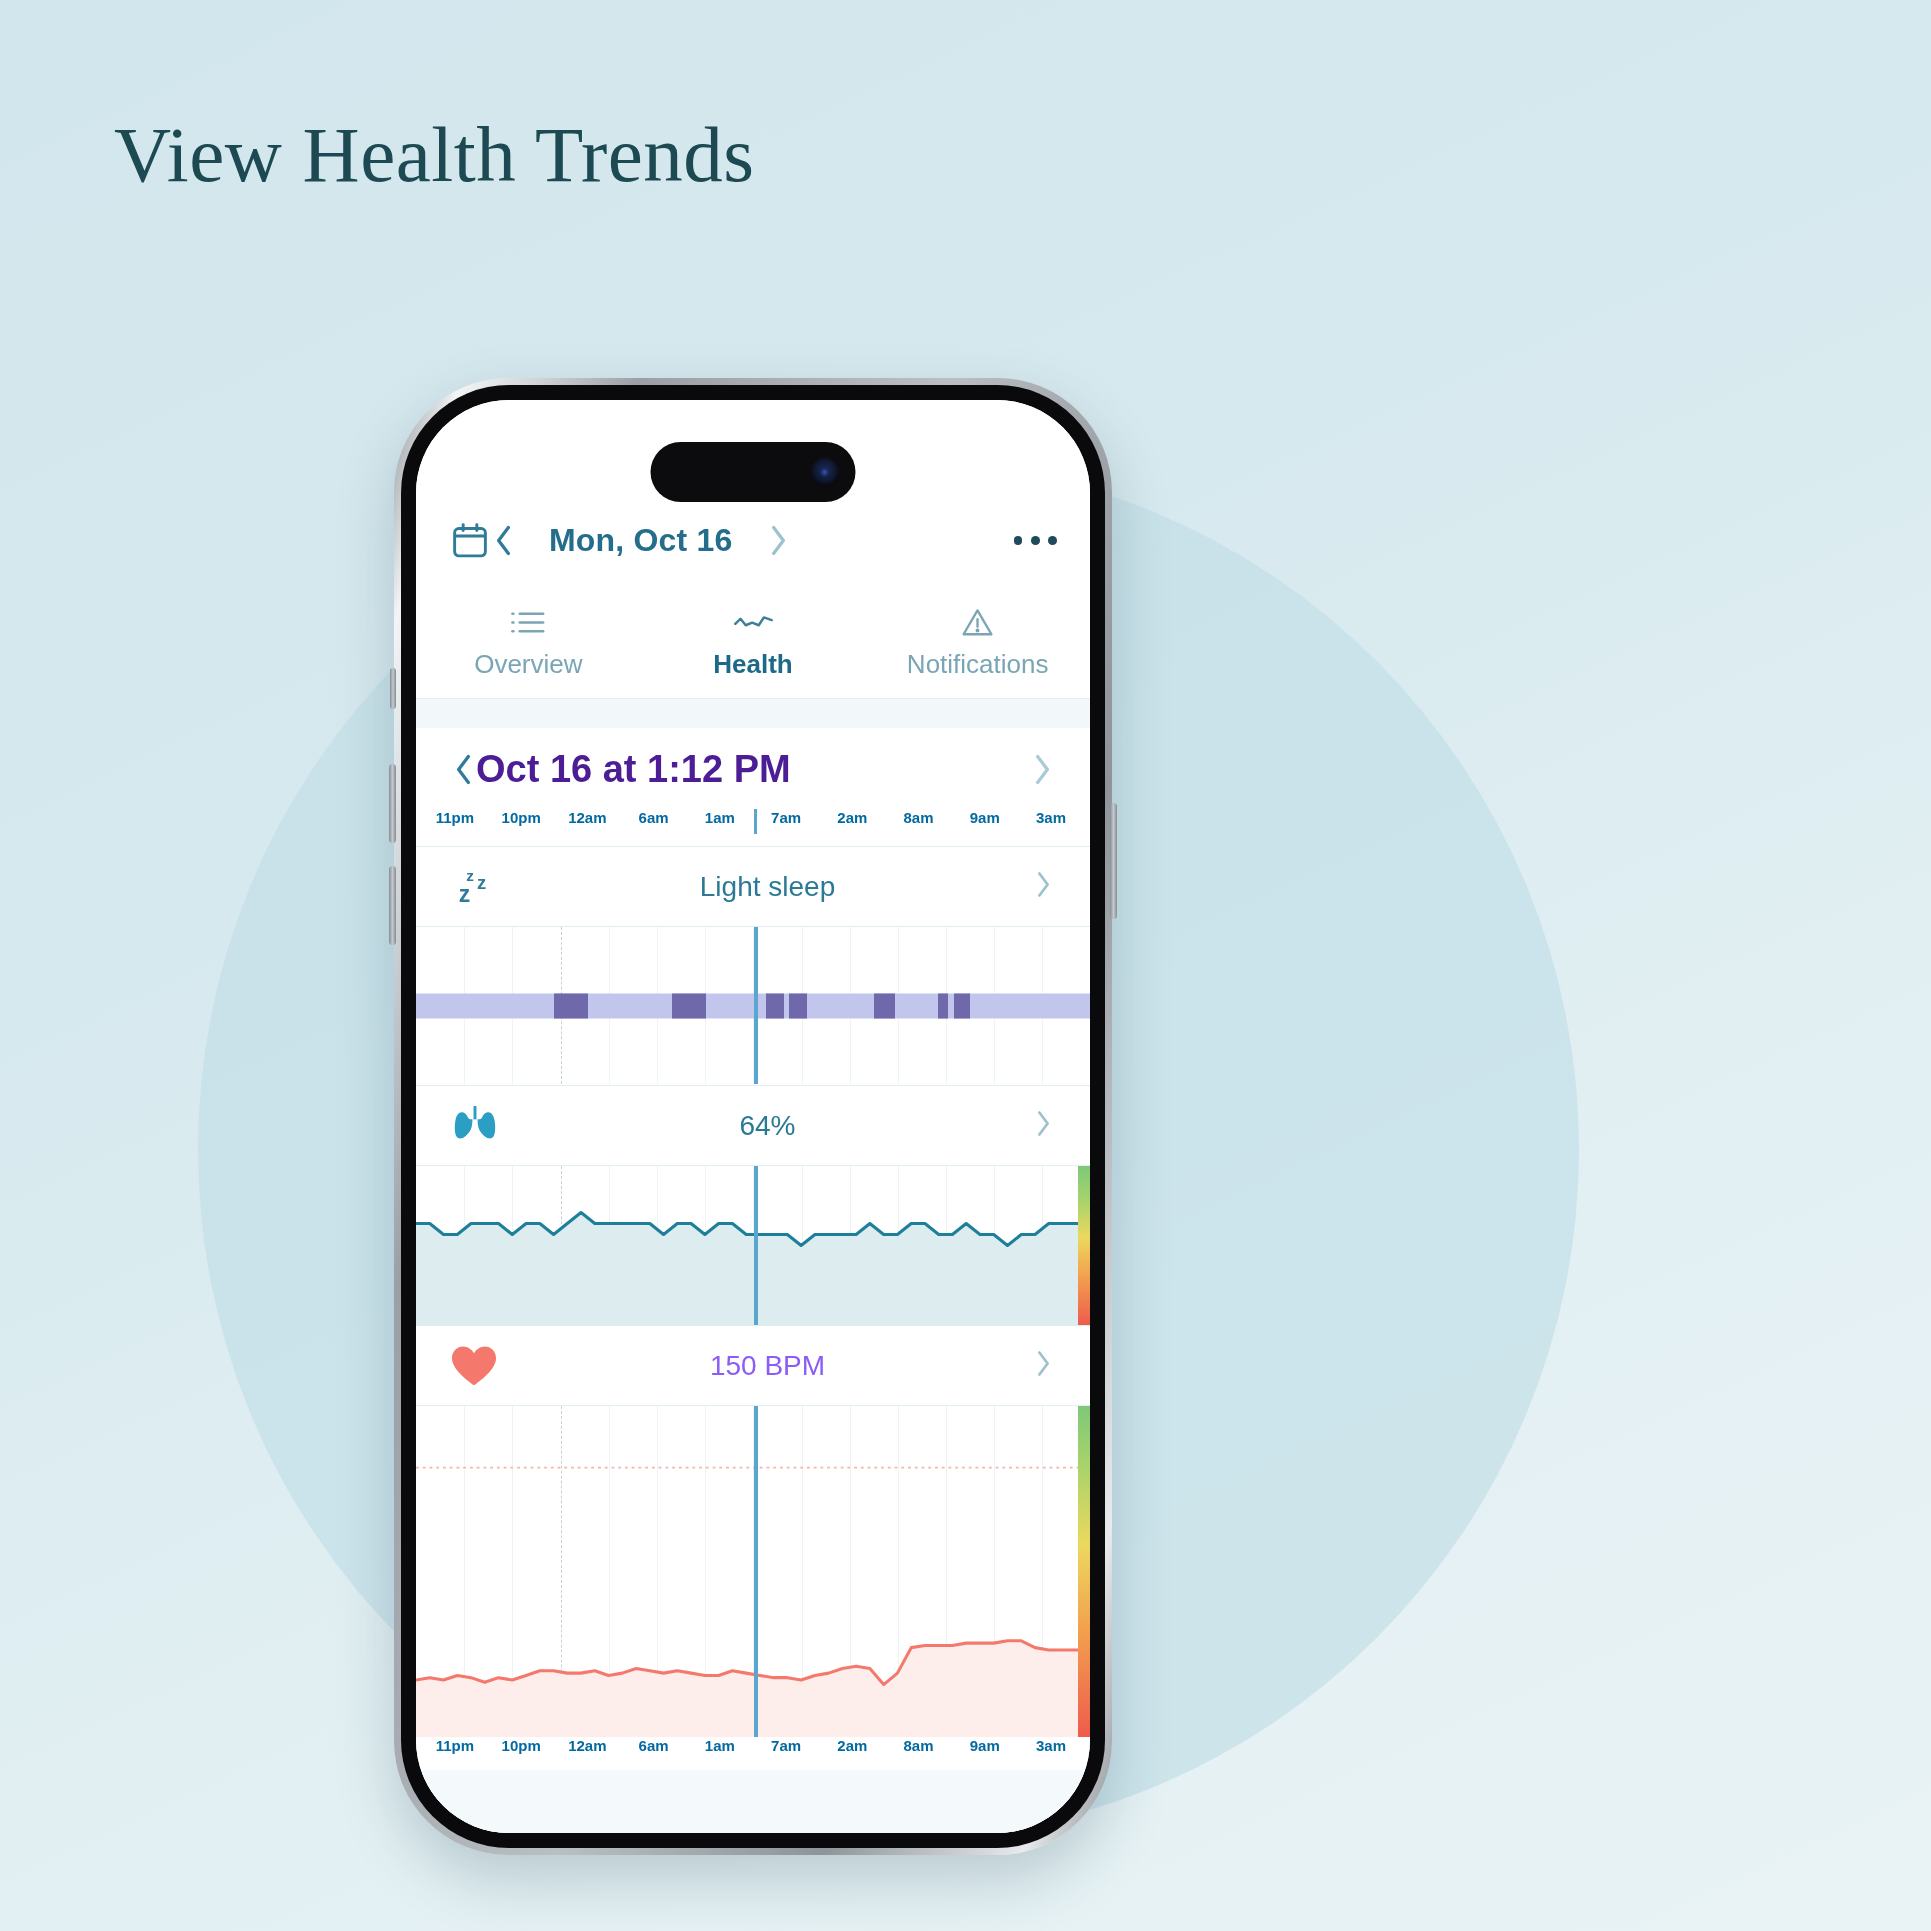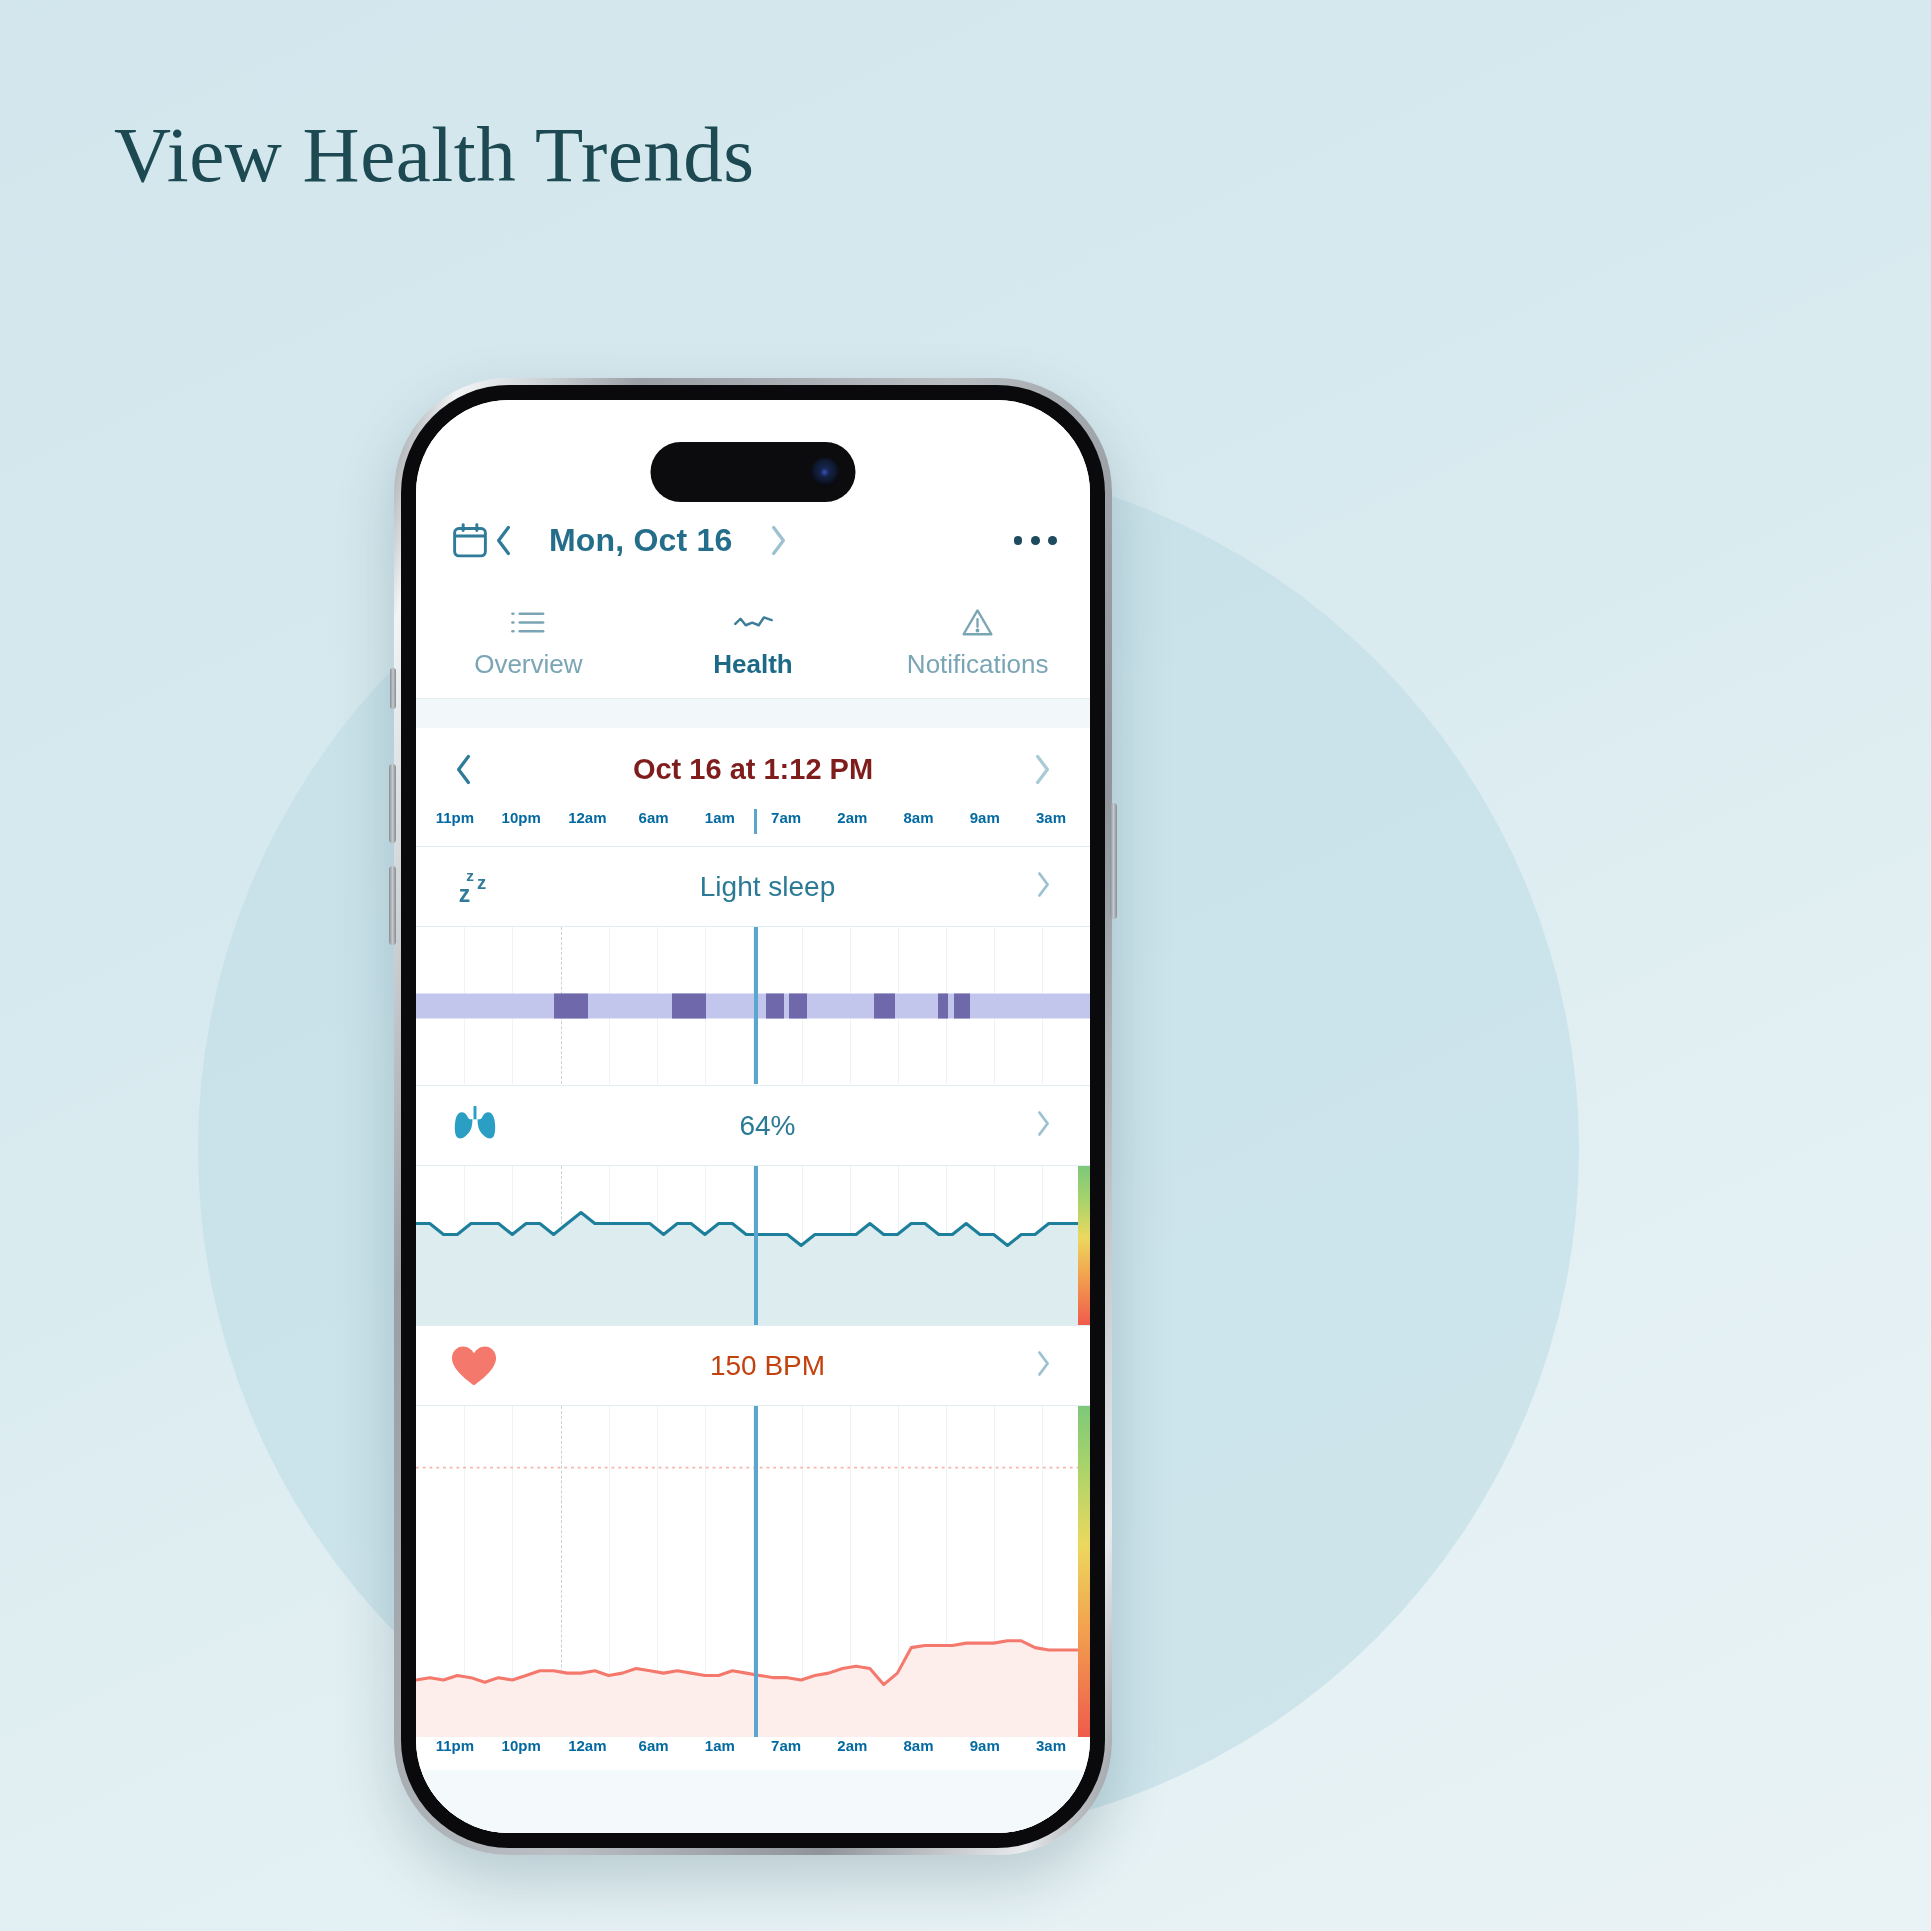--- a/index.html
+++ b/index.html
@@ -145,8 +145,8 @@
     display: flex; align-items: center; padding: 0 35px;
   }
   .chartnav .t {
-    flex: 1 1 auto; text-align: center;
-    font-size: 29px; font-weight: 700; color: #7f1d1d;
+    flex: 1 1 auto; text-align: left;
+    font-size: 38px; font-weight: 700; color: #4c1d95;
   }
 
   

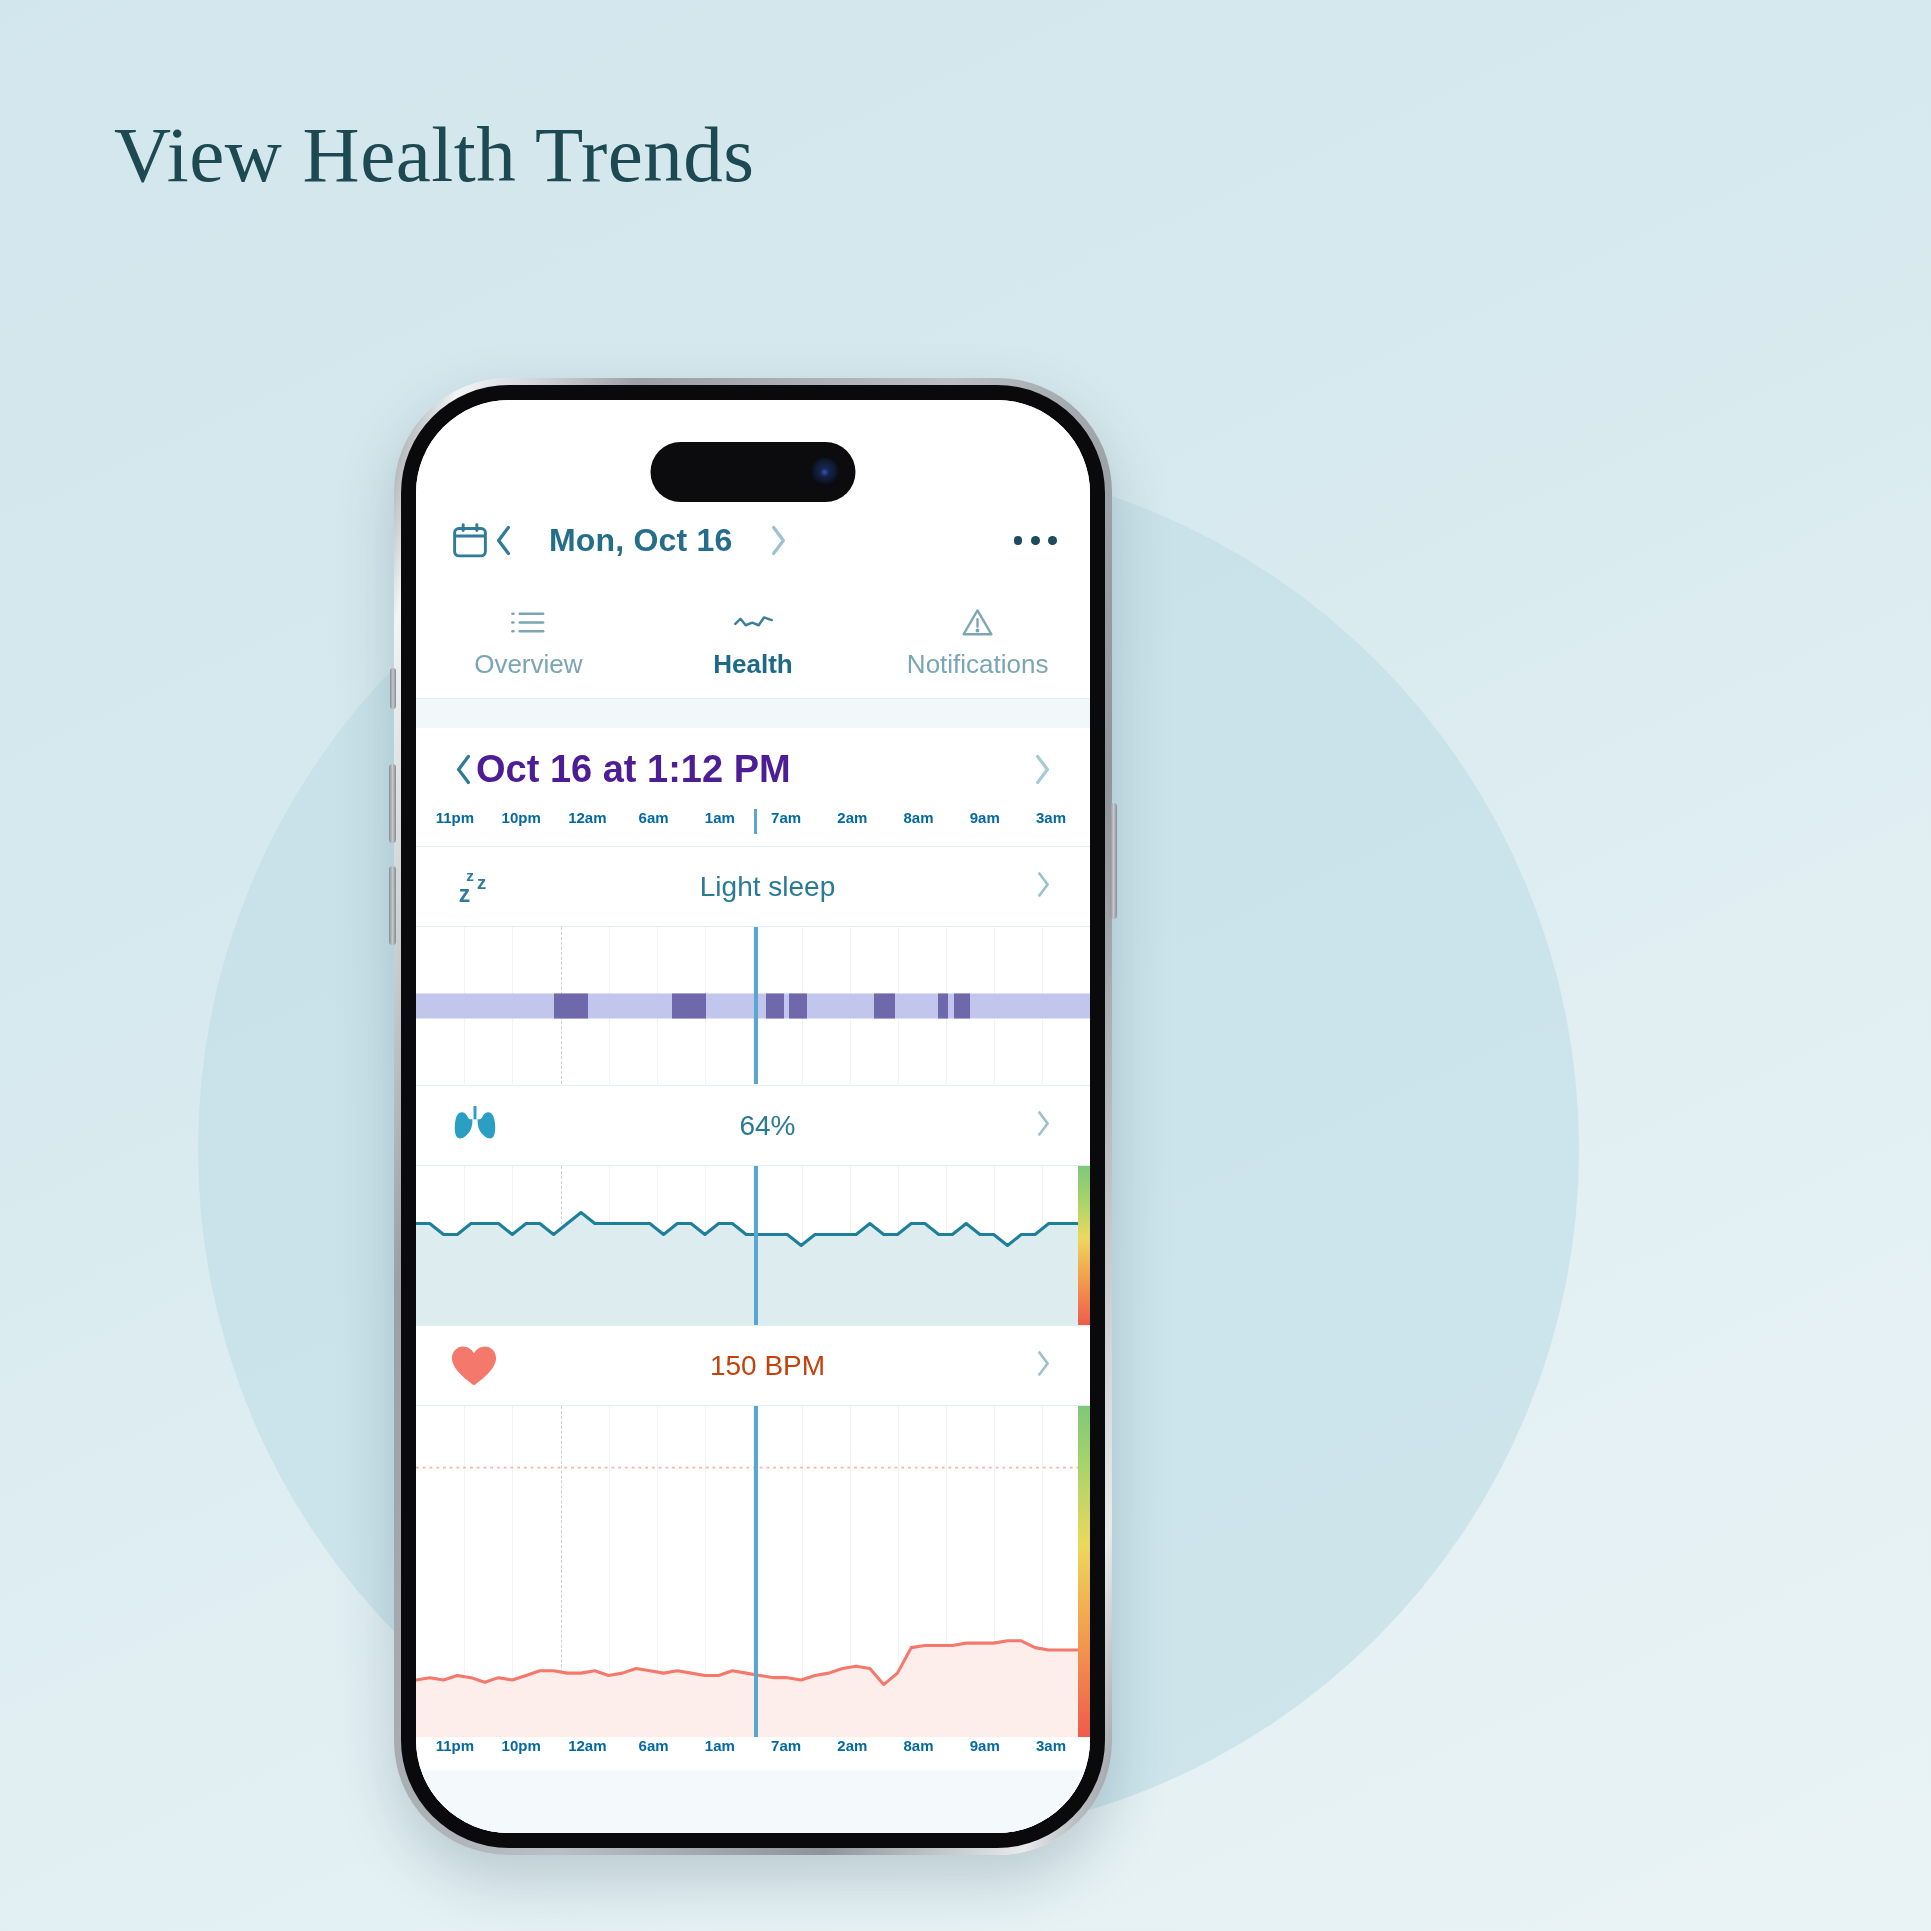--- a/index.html
+++ b/index.html
@@ -168,7 +168,7 @@
   }
   .rowhead .ico { width: 54px; flex: 0 0 auto; display:flex; align-items:center; }
   .rowhead .val { flex: 1 1 auto; text-align: center; font-size: 28px; color: #2a7a95; }
-  .rowhead .val.hr { color: #c2410c; }
+  .rowhead .val.hr { color: #8b5cf6; }
   .rowhead .go { width: 25px; flex: 0 0 auto; }
 
   .graph { position: absolute; left: 0; right: 0; overflow: hidden; }

